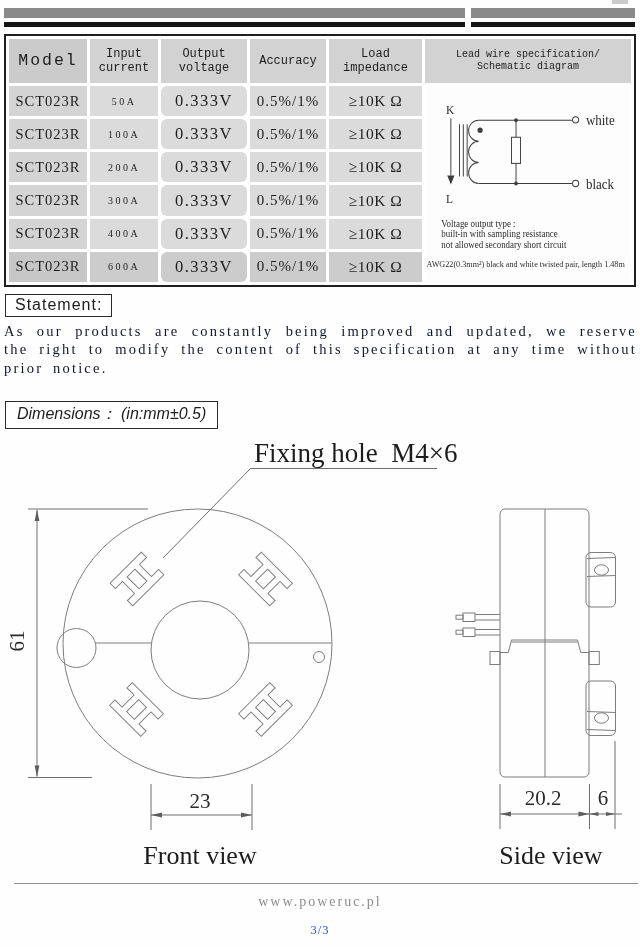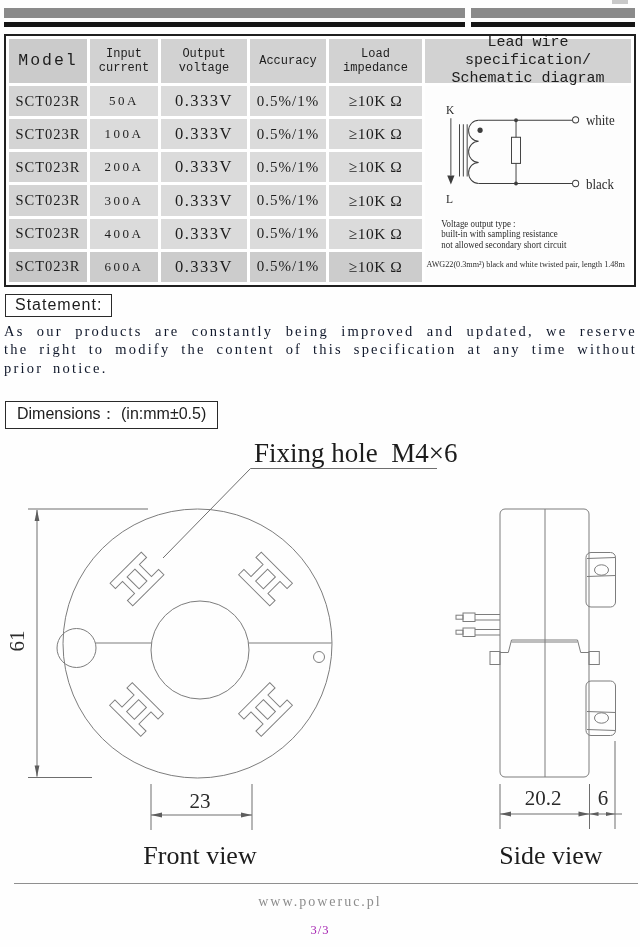--- a/index.html
+++ b/index.html
@@ -21,7 +21,7 @@
   .th,.td{display:flex;align-items:center;justify-content:center;text-align:center;background:#dbdbdb;}
   .th{background:#d2d2d2;font-size:12px;line-height:1.2;white-space:pre-line;font-family:Liberation Mono, monospace;}
   .th-model{background:#cbcbcb;font-size:16.5px;letter-spacing:2px;}
-  .th-lead{font-size:15px;}
+  .th-lead{font-size:10px;}
   .td-model{background:#d4d4d4;font-size:14.5px;letter-spacing:1px;}
   .td-current{font-size:13px;letter-spacing:2.5px;}
   .td-voltage{font-size:16.5px;letter-spacing:1.5px;}

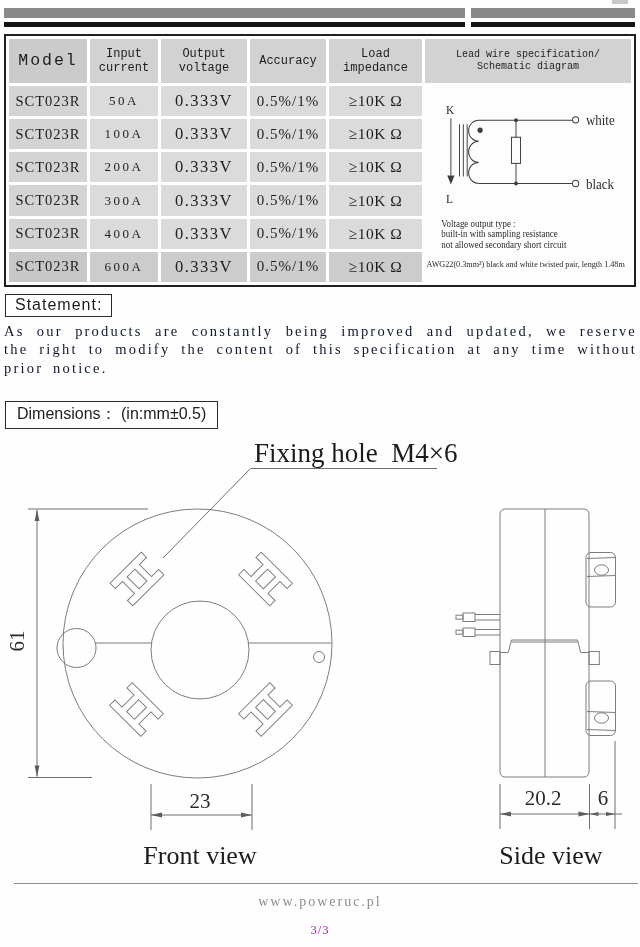--- a/index.html
+++ b/index.html
@@ -23,7 +23,7 @@
   .th-model{background:#cbcbcb;font-size:16.5px;letter-spacing:2px;}
   .th-lead{font-size:10px;}
   .td-model{background:#d4d4d4;font-size:14.5px;letter-spacing:1px;}
-  .td-current{font-size:13px;letter-spacing:2.5px;}
+  .td-current{font-size:10px;letter-spacing:2.5px;}
   .td-voltage{font-size:16.5px;letter-spacing:1.5px;}
   .td-accuracy{font-size:15px;letter-spacing:1px;}
   .td-load{font-size:15.5px;letter-spacing:0.5px;}

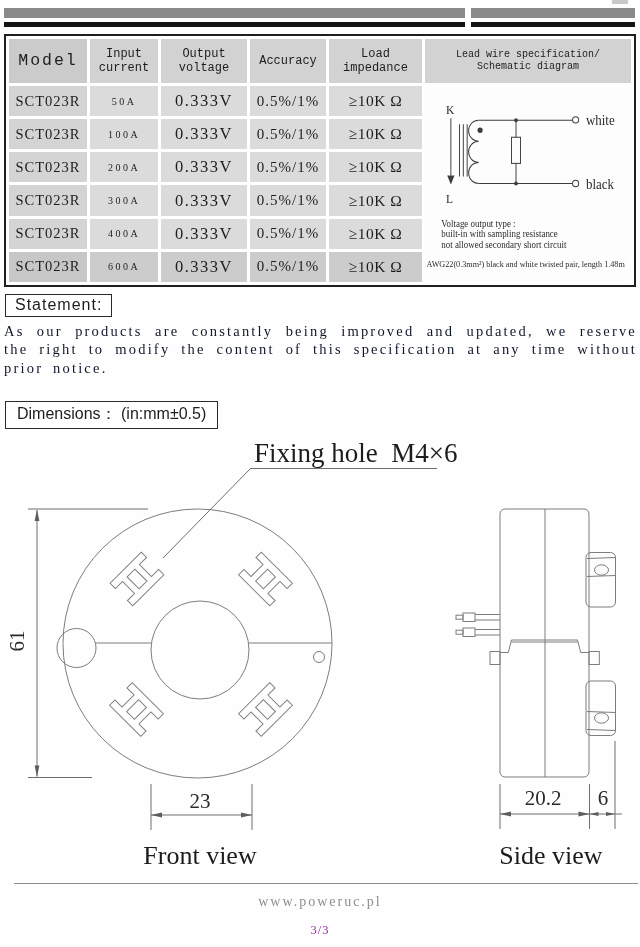--- a/index.html
+++ b/index.html
@@ -24,7 +24,7 @@
   .th-lead{font-size:10px;}
   .td-model{background:#d4d4d4;font-size:14.5px;letter-spacing:1px;}
   .td-current{font-size:10px;letter-spacing:2.5px;}
-  .td-voltage{font-size:16.5px;letter-spacing:1.5px;}
+  .td-voltage{font-size:16.5px;letter-spacing:1.5px;border-radius:6px;}
   .td-accuracy{font-size:15px;letter-spacing:1px;}
   .td-load{font-size:15.5px;letter-spacing:0.5px;}
   .row-last{background:#cccccc;}

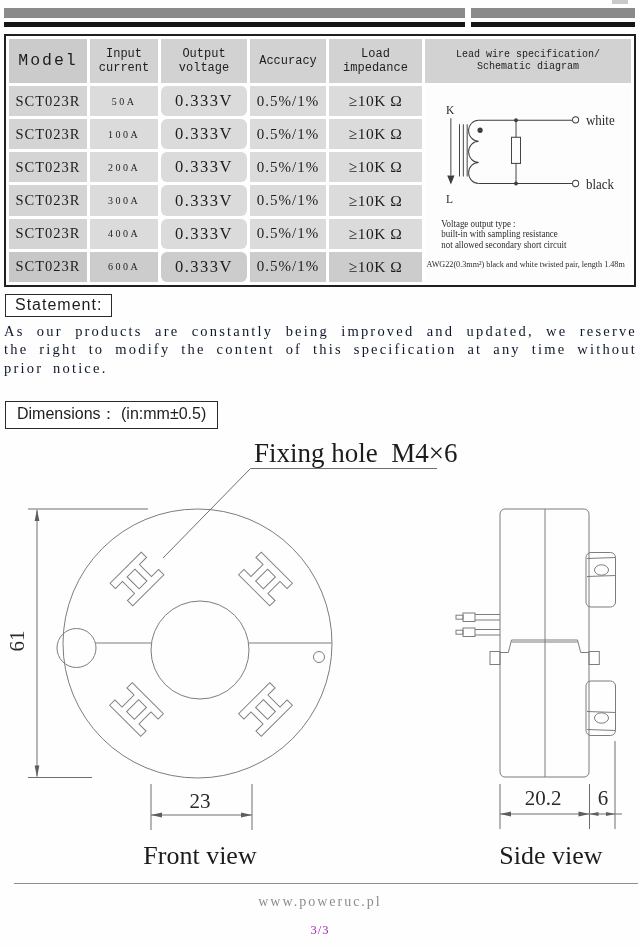--- a/index.html
+++ b/index.html
@@ -40,7 +40,7 @@
     line-height:18.4px;letter-spacing:2.2px;word-spacing:4px;text-align:justify;color:#0f172a;}
   .dimensions-box{position:absolute;left:5px;top:401px;border:1.5px solid #2a2a2a;
     padding:2px 11px 3px 11px;font-family:"Liberation Sans","DejaVu Sans",sans-serif;
-    font-size:16px;white-space:pre;background:#fff;}
+    font-size:16px;white-space:pre;background:#fff;font-style:italic;}
 
   
   .drawings{position:absolute;left:0;top:430px;width:640px;height:450px;}

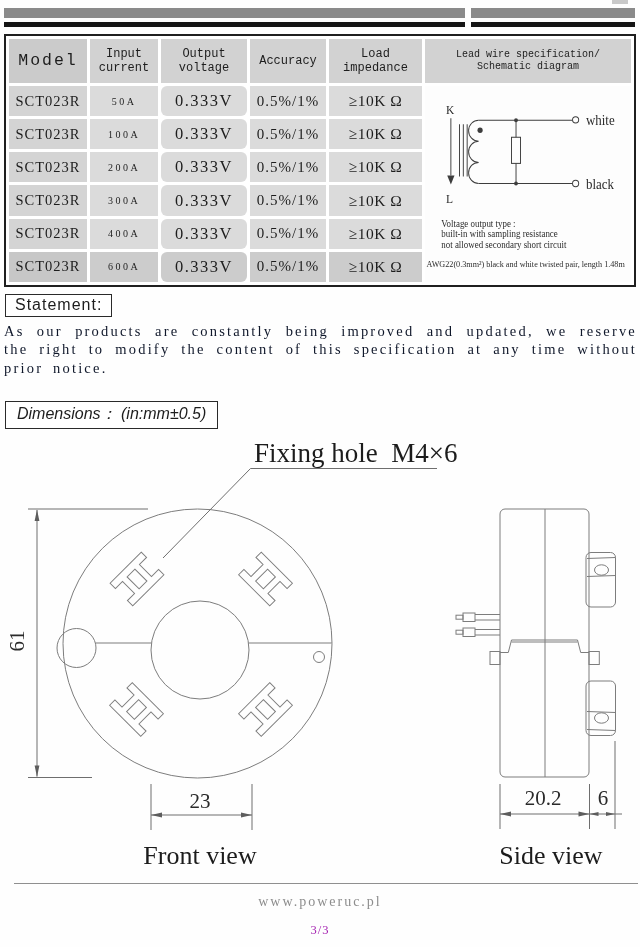--- a/index.html
+++ b/index.html
@@ -60,7 +60,7 @@
   .footer-site{position:absolute;left:0;top:894px;width:640px;text-align:center;
     font-size:14px;letter-spacing:2px;color:#8d8d8d;}
   .footer-page{position:absolute;left:0;top:923px;width:640px;text-align:center;
-    font-size:12.5px;letter-spacing:1px;color:#a21caf;}
+    font-size:12.5px;letter-spacing:1px;color:#1d4ed8;}
 </style>
 </head>
 <body>

